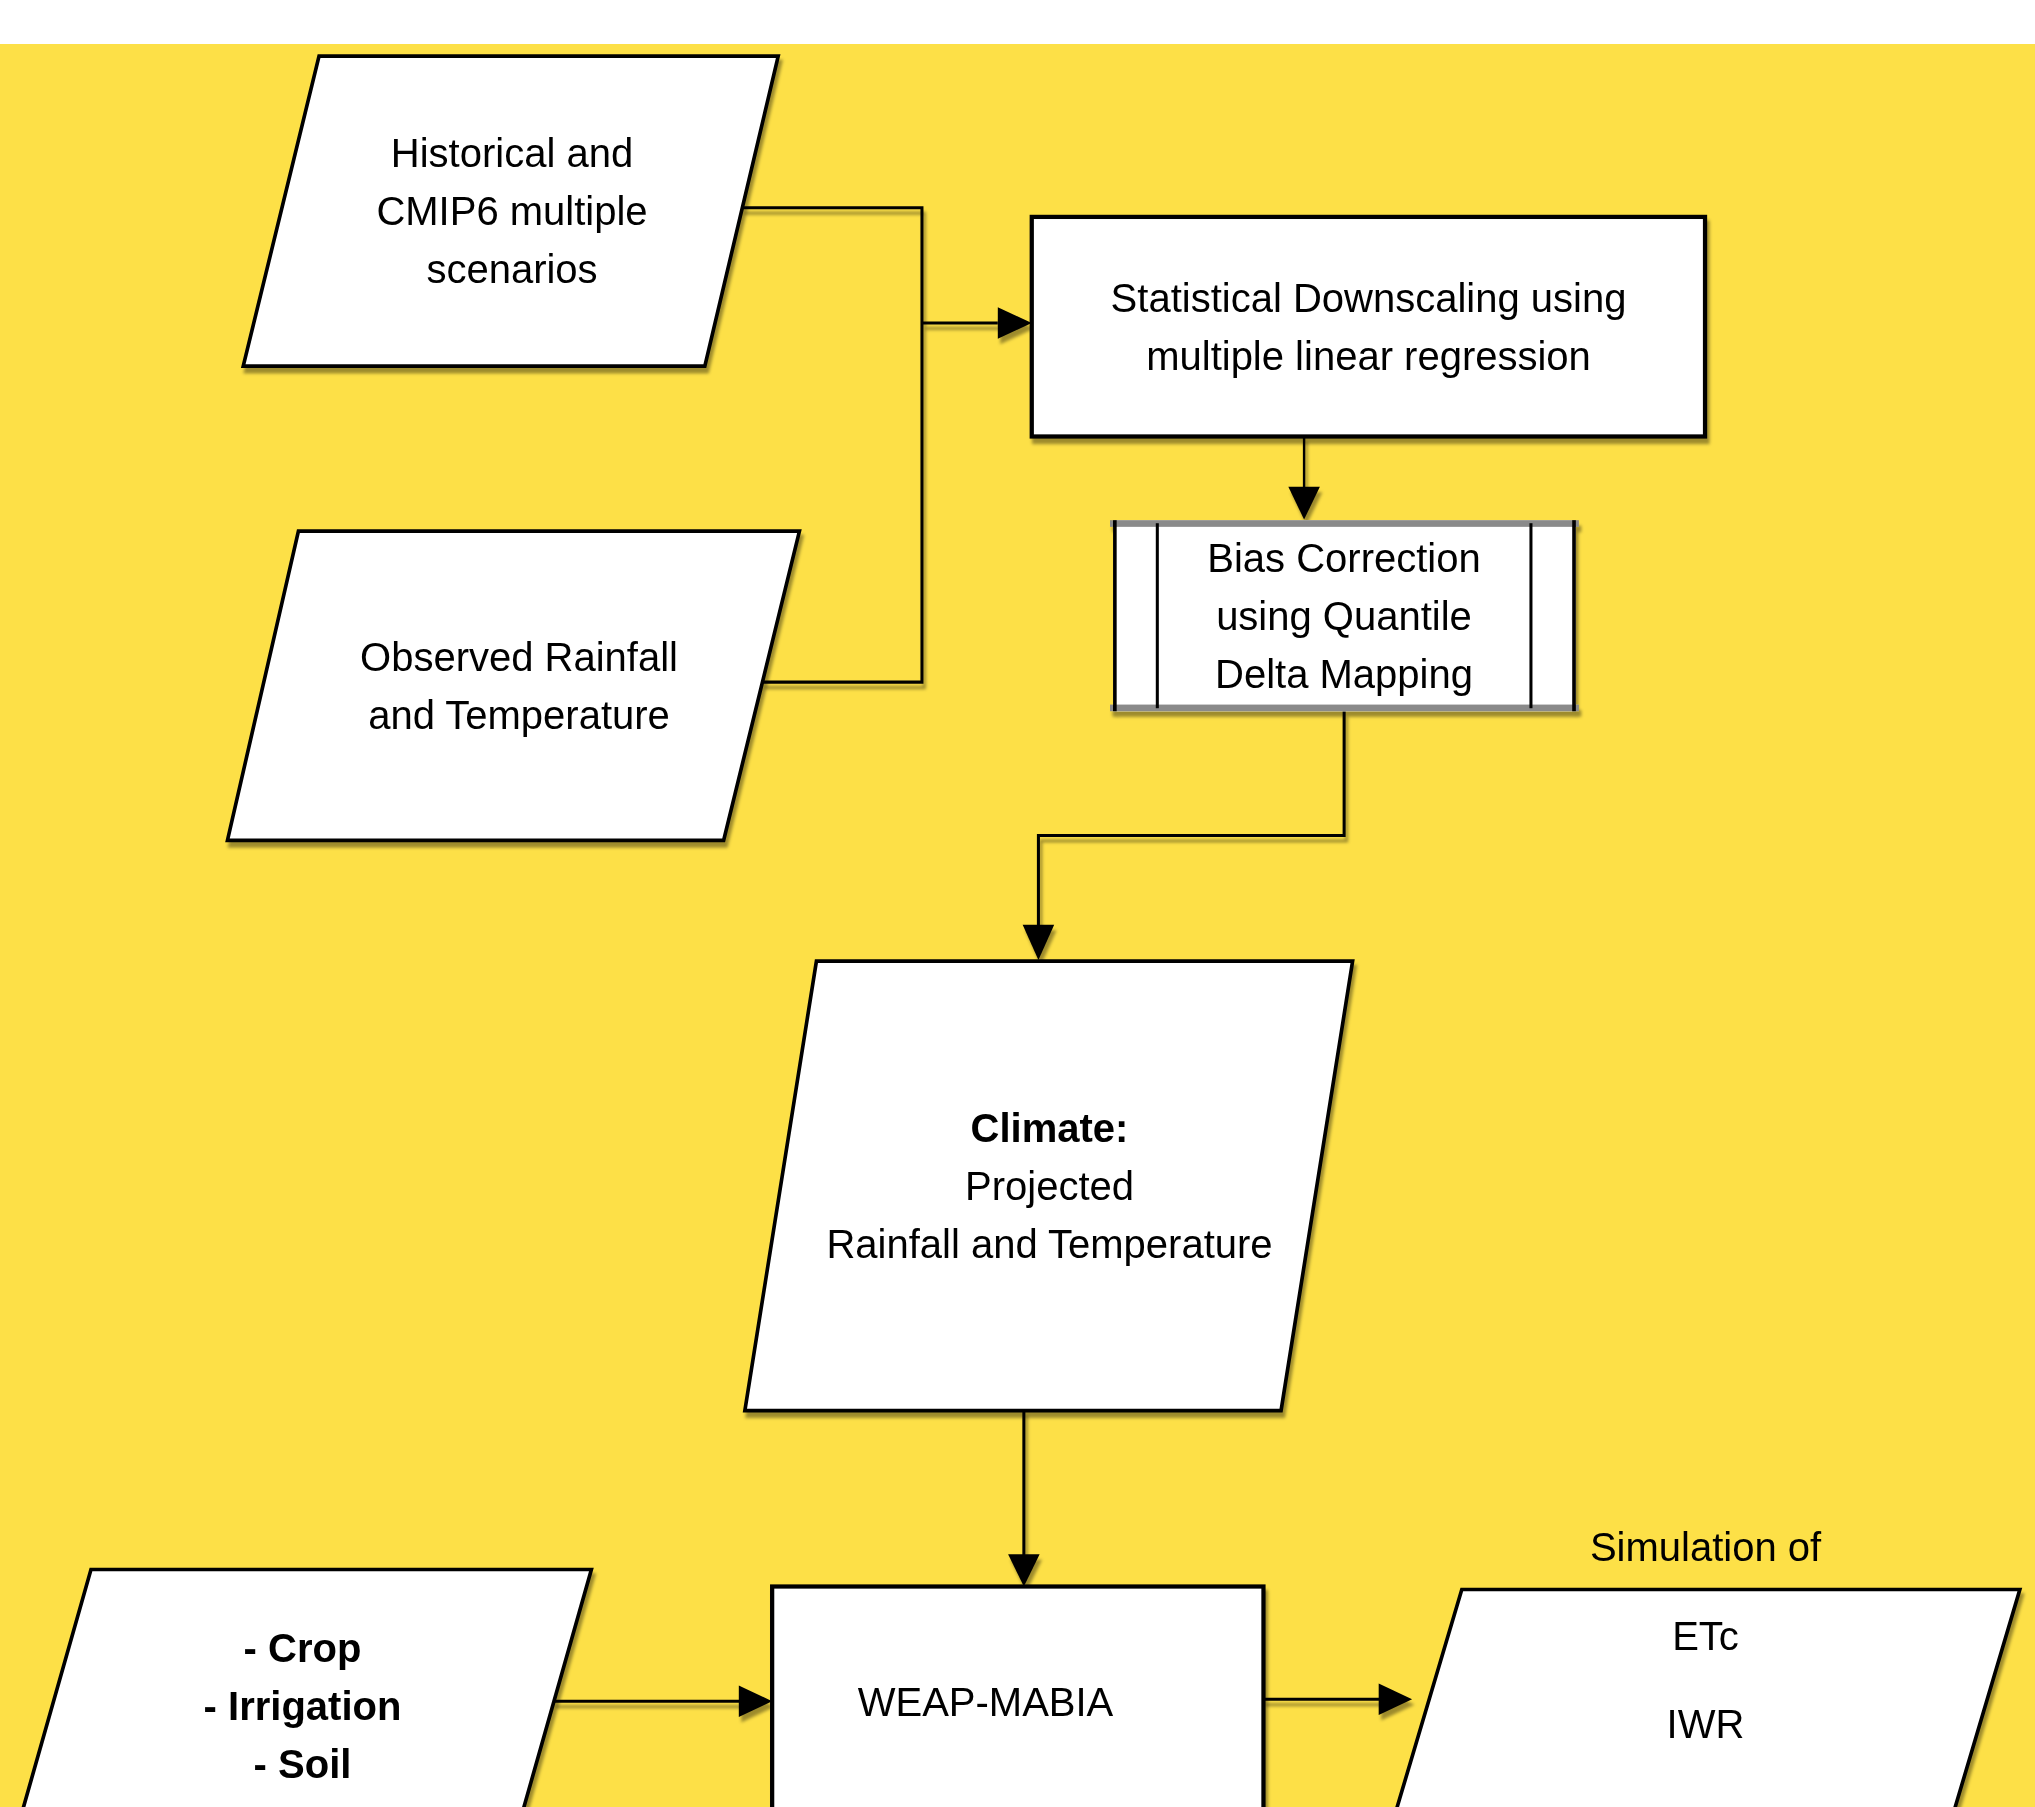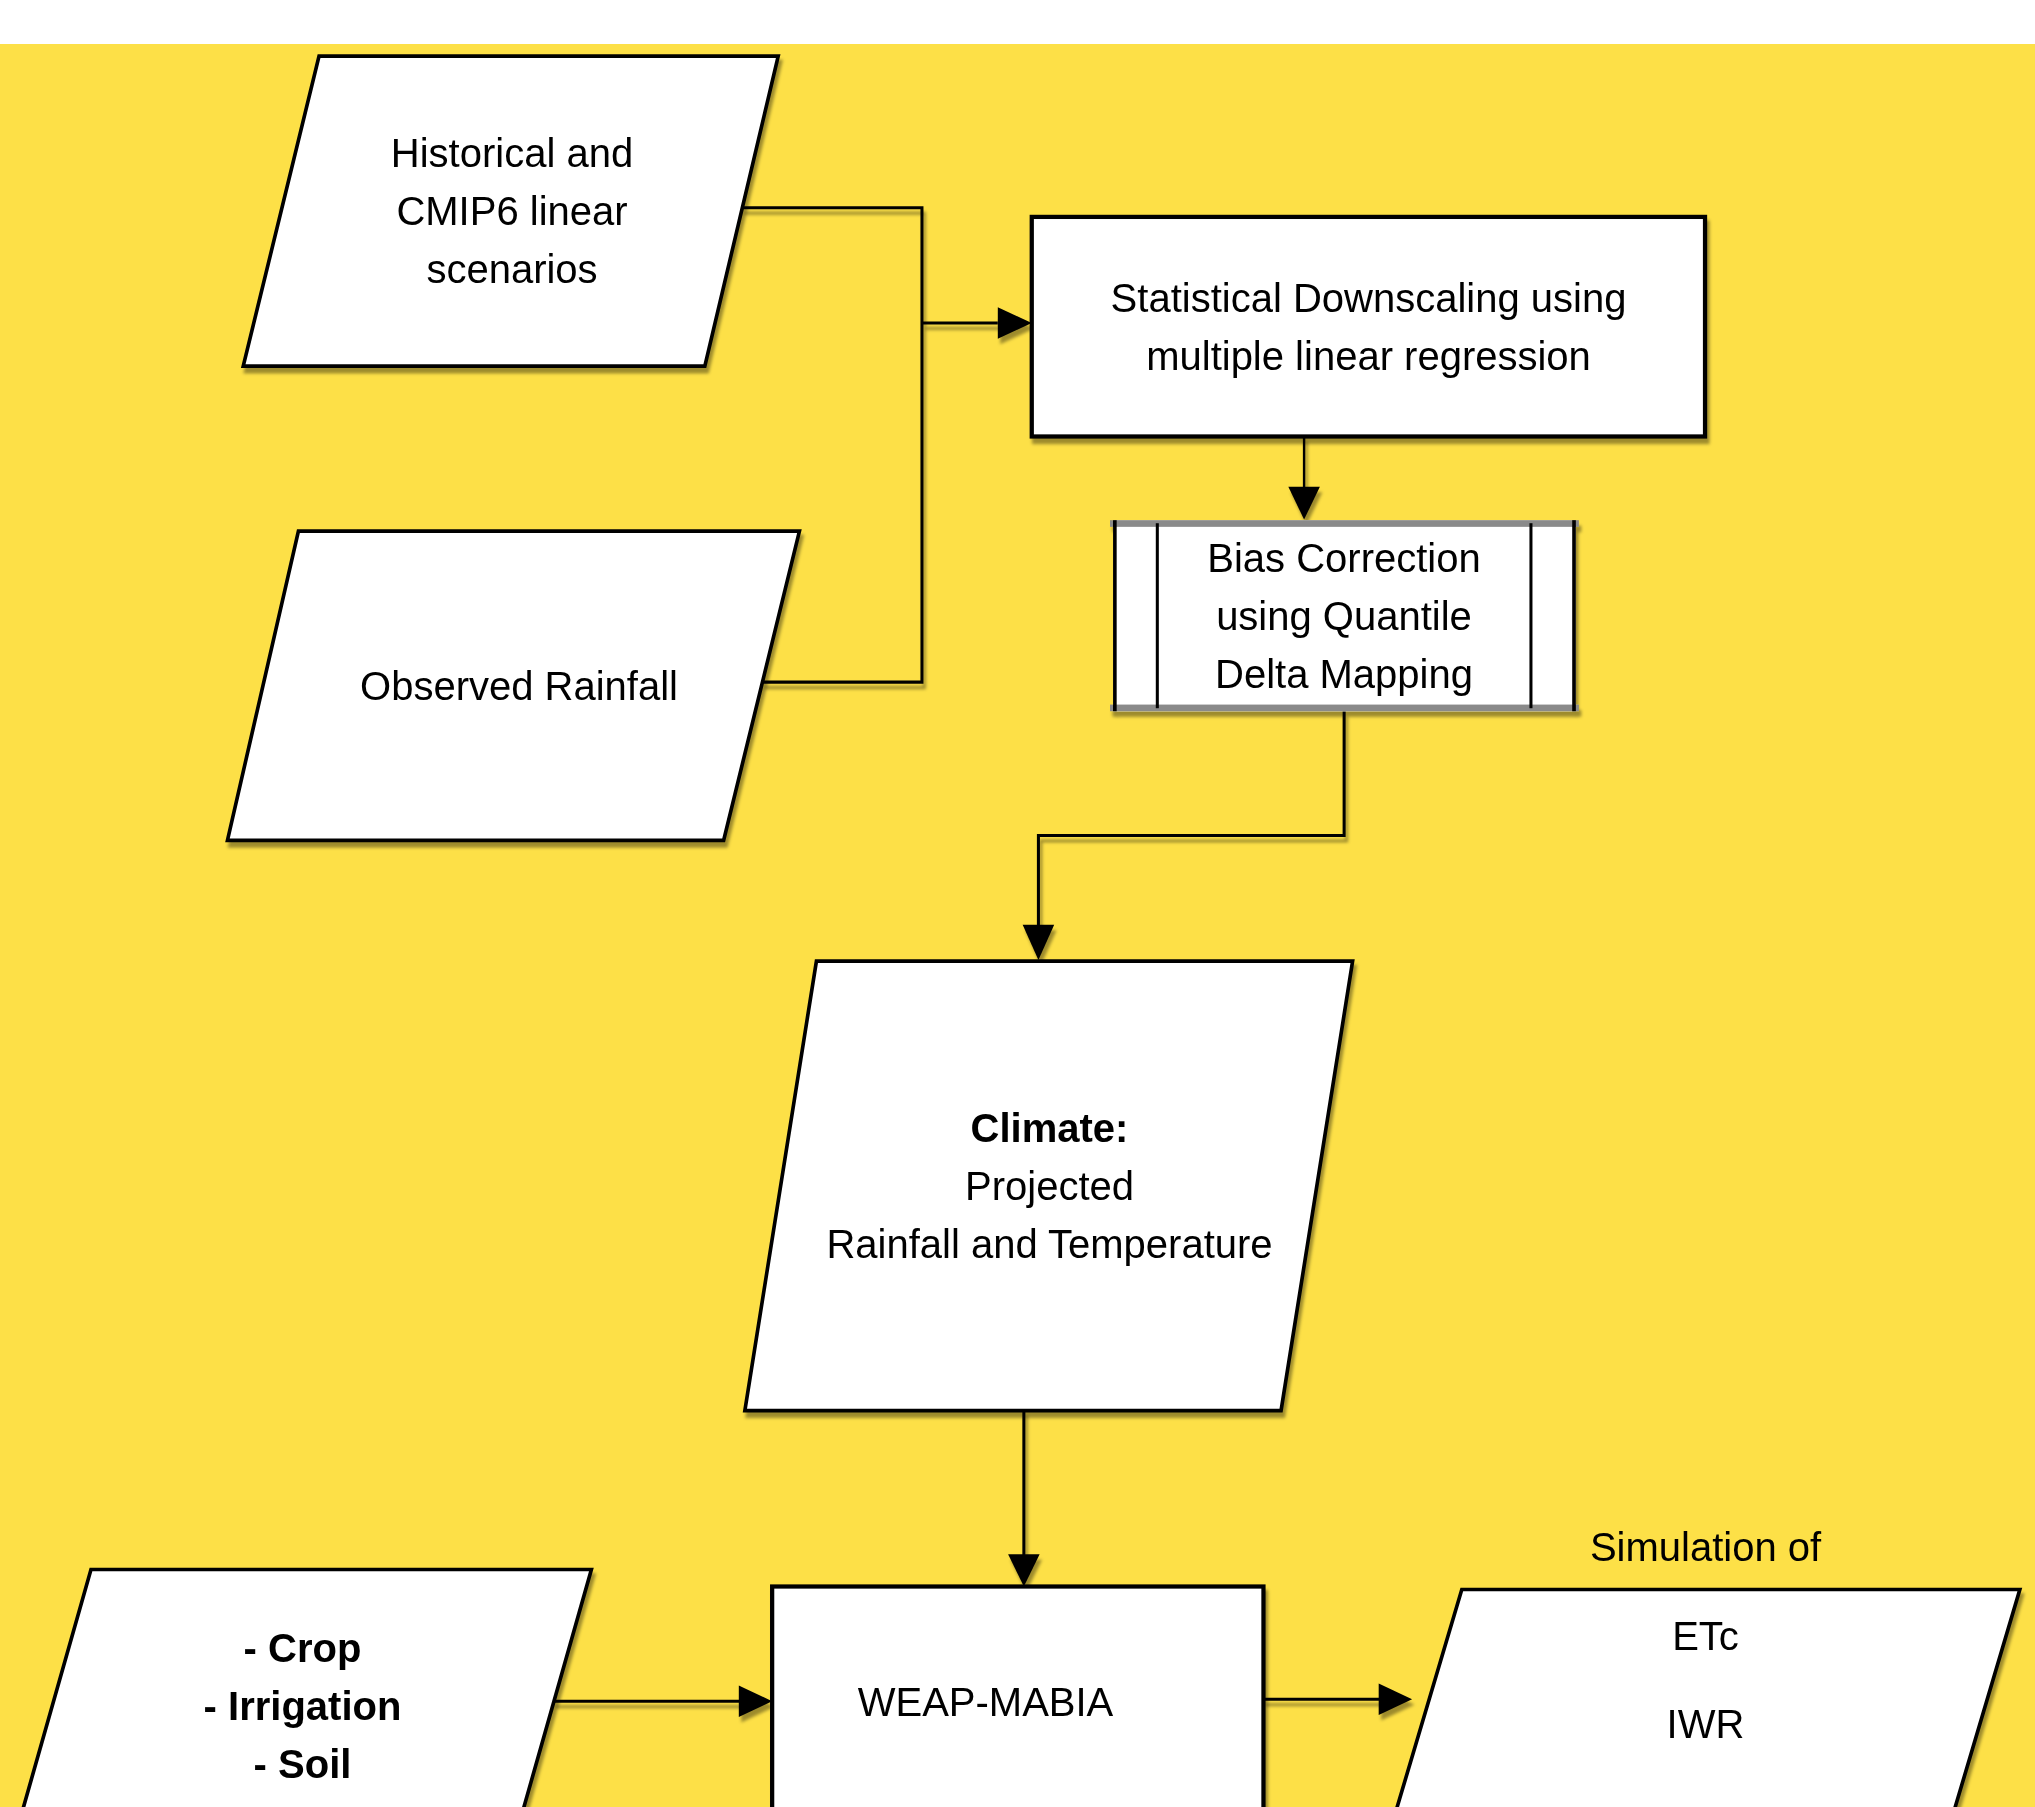--- a/index.html
+++ b/index.html
@@ -103,7 +103,7 @@
 
   <div class="label" id="lbl-historical">
     <div>Historical and</div>
-    <div>CMIP6 linear</div>
+    <div>CMIP6 multiple</div>
     <div>scenarios</div>
   </div>
 

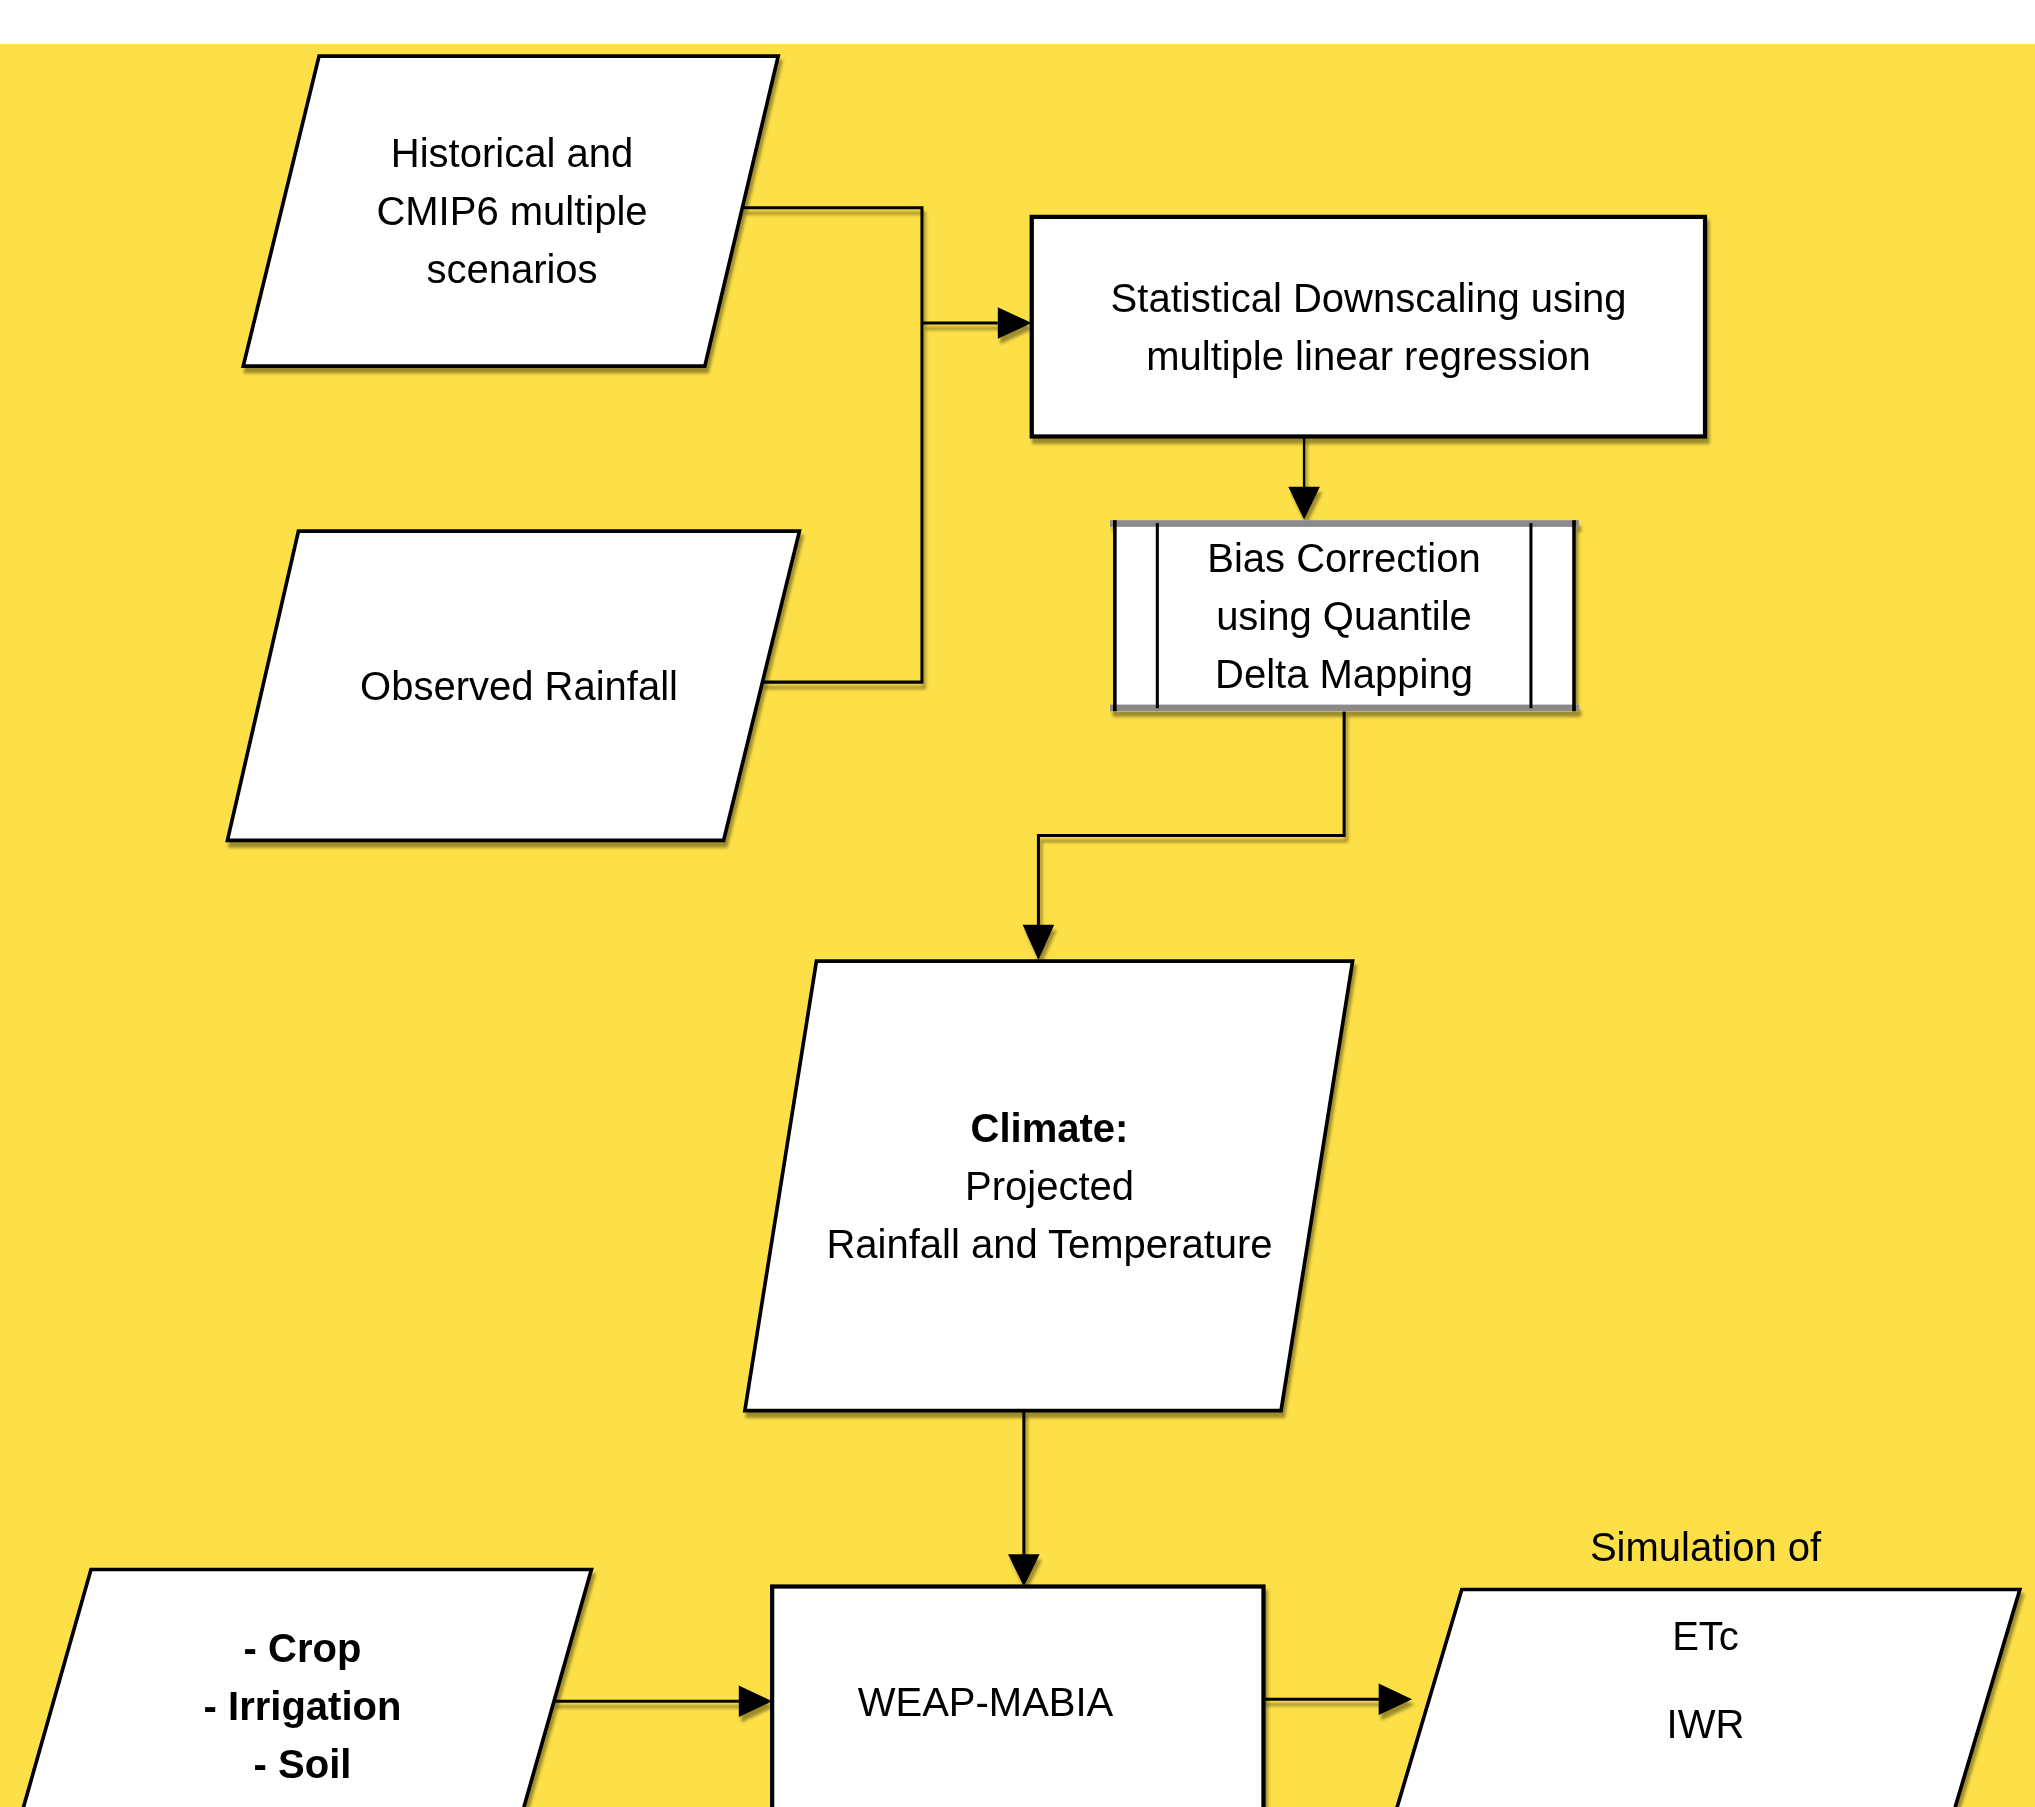--- a/index.html
+++ b/index.html
@@ -109,6 +109,7 @@
 
   <div class="label" id="lbl-observed">
     <div>Observed Rainfall</div>
+    <div>and Temperature</div>
   </div>
 
   <div class="label" id="lbl-bias">

